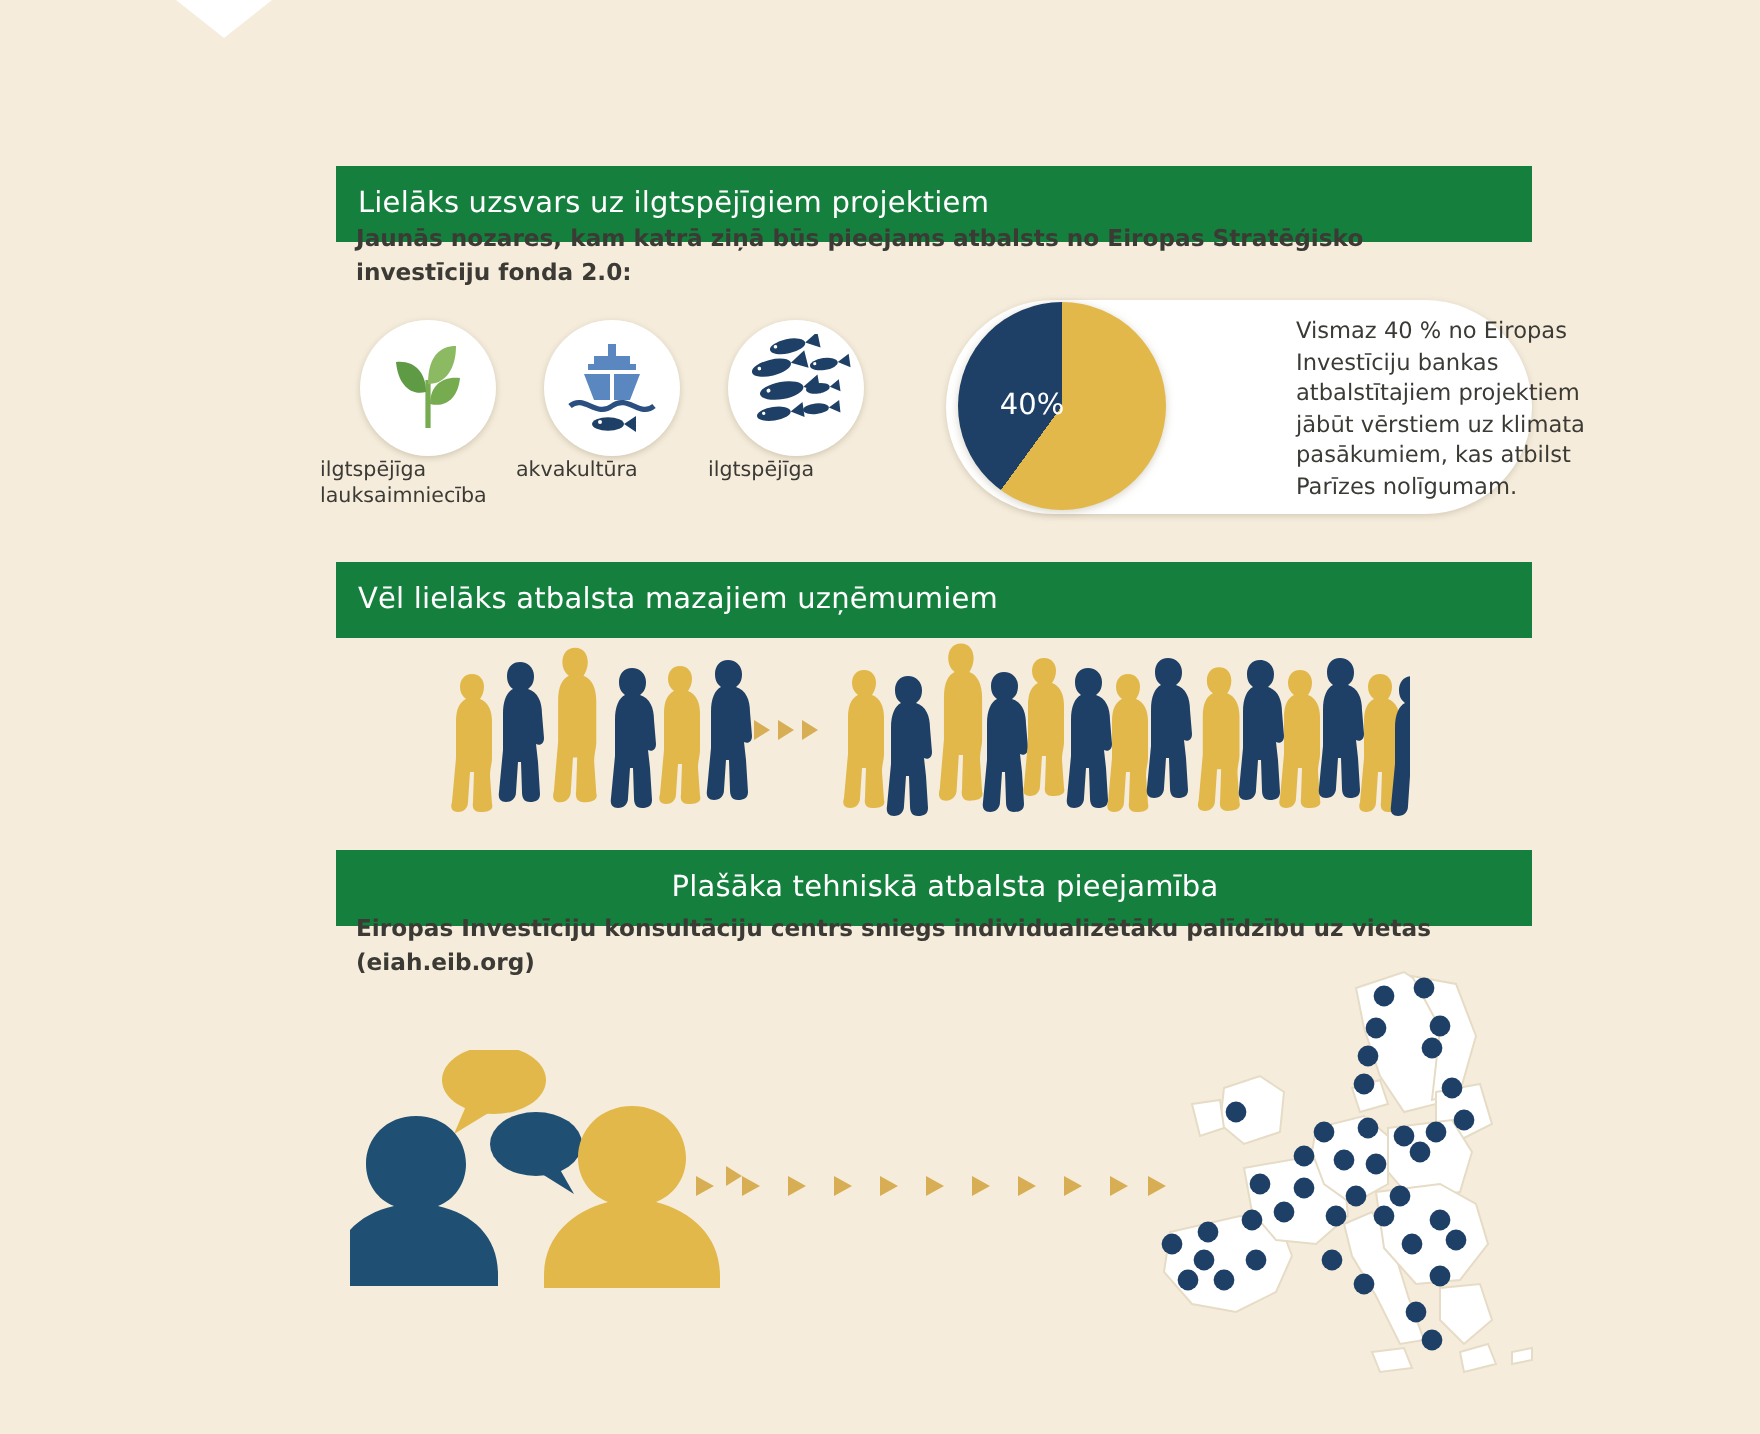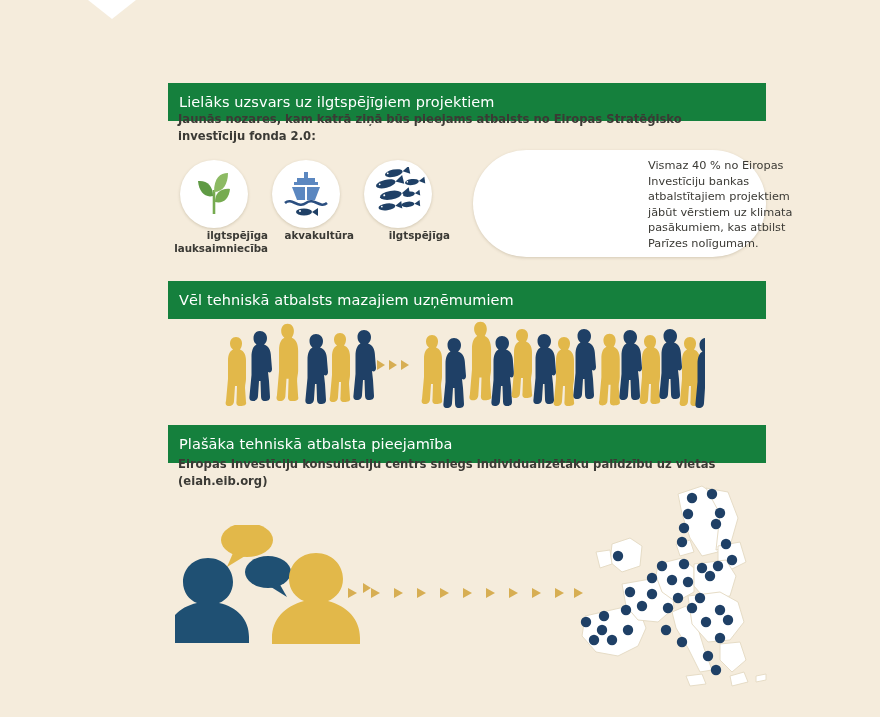--- a/index.html
+++ b/index.html
@@ -157,6 +157,10 @@
   <div class="icon-label" style="left:354px;top:229px;width:96px;">ilgtspējīga</div>
 
   <div class="callout"></div>
+  <div class="pie-wrap">
+    <div class="pie" style="background:conic-gradient(#e2b84a 0deg 216deg, #1f4066 216deg 360deg);"></div>
+    <div class="pie-label">40%</div>
+  </div>
   <div class="callout-text">Vismaz 40 % no Eiropas
 Investīciju bankas
 atbalstītajiem projektiem

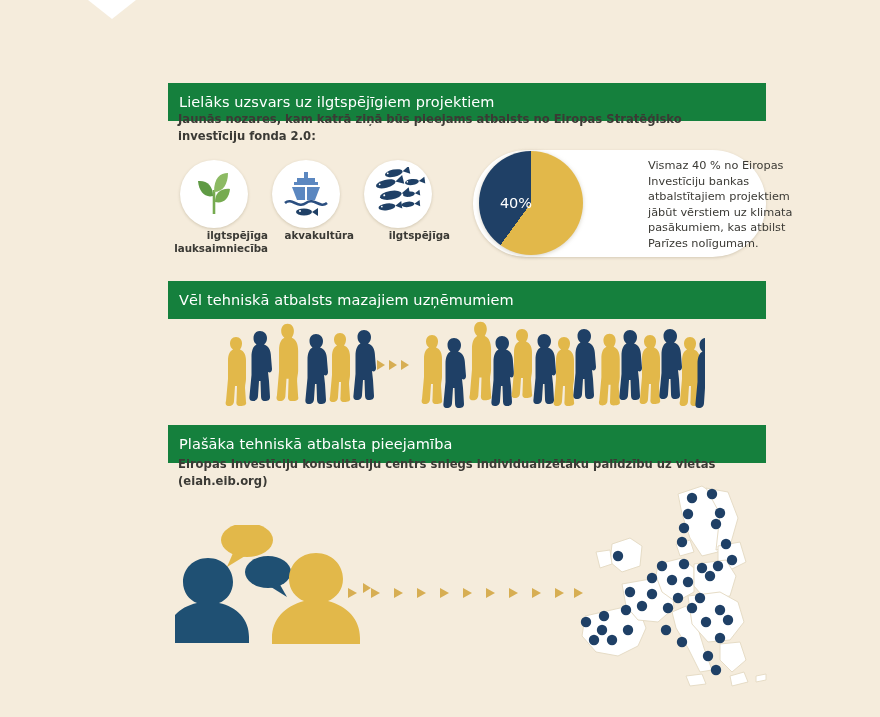--- a/index.html
+++ b/index.html
@@ -46,10 +46,9 @@
     display:flex;align-items:center;justify-content:center;
   }
   .icon-label{
-    position:absolute;text-align:right;
+    position:absolute;text-align:left;
     color:#3b3a35;font-size:10.3px;line-height:13px;
     white-space:pre-line;
-    font-weight:bold;
   }
 
   

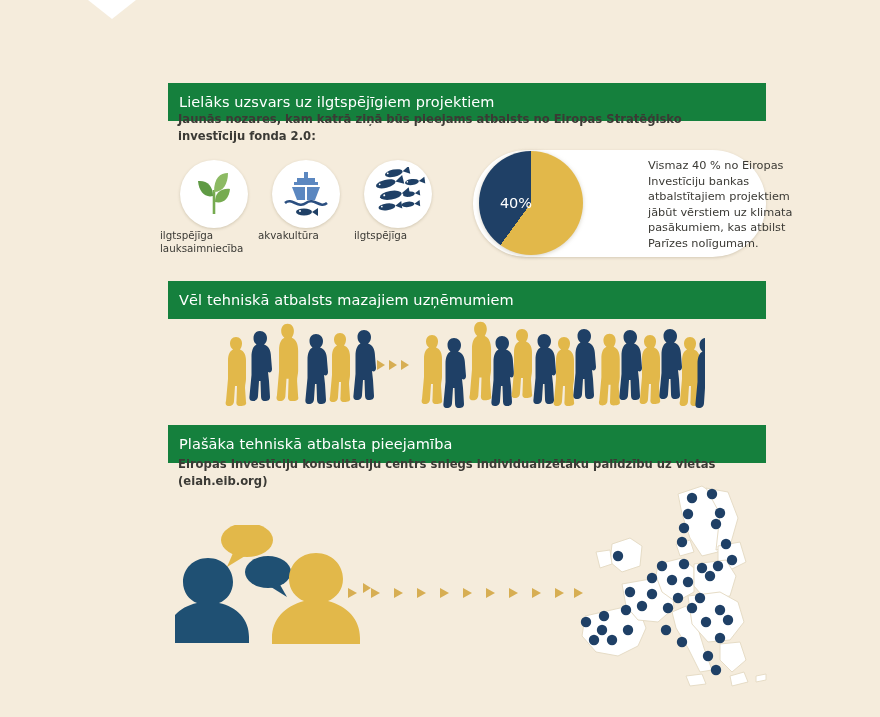--- a/index.html
+++ b/index.html
@@ -168,7 +168,7 @@
 Parīzes nolīgumam.</div>
 
   <div class="bar" style="top:281px;">
-    <span>Vēl tehniskā atbalsts mazajiem uzņēmumiem</span>
+    <span>Vēl lielāks atbalsta mazajiem uzņēmumiem</span>
   </div>
 
   <div class="people-row" style="left:225px;top:316px;width:480px;height:92px;">

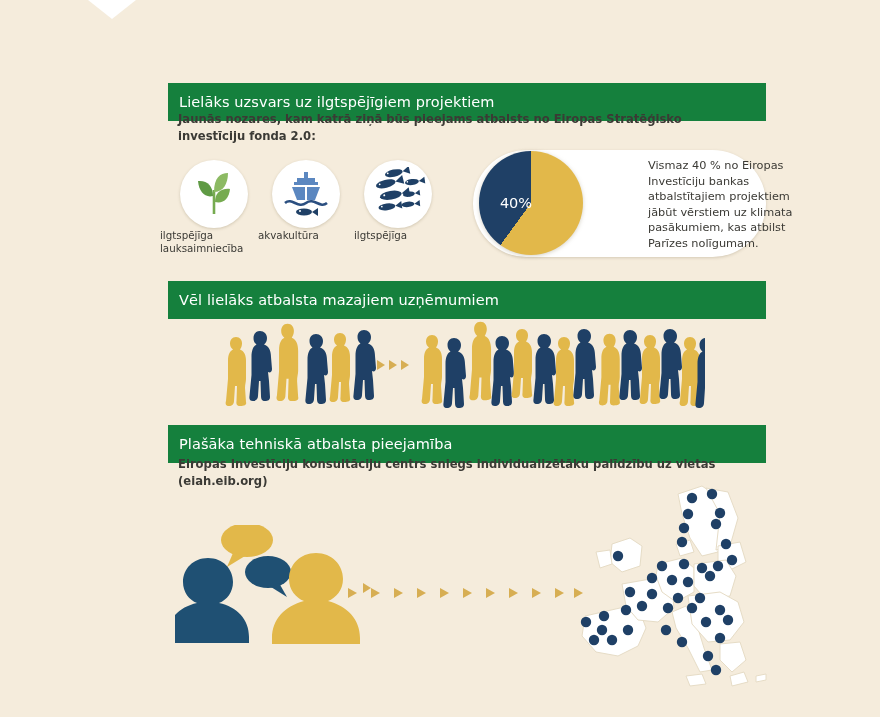--- a/index.html
+++ b/index.html
@@ -261,7 +261,7 @@
     </svg>
   </div>
 
-  <div class="bar" style="top:425px;">
+  <div class="bar" style="top:425px;justify-content:center;">
     <span>Plašāka tehniskā atbalsta pieejamība</span>
   </div>
 

